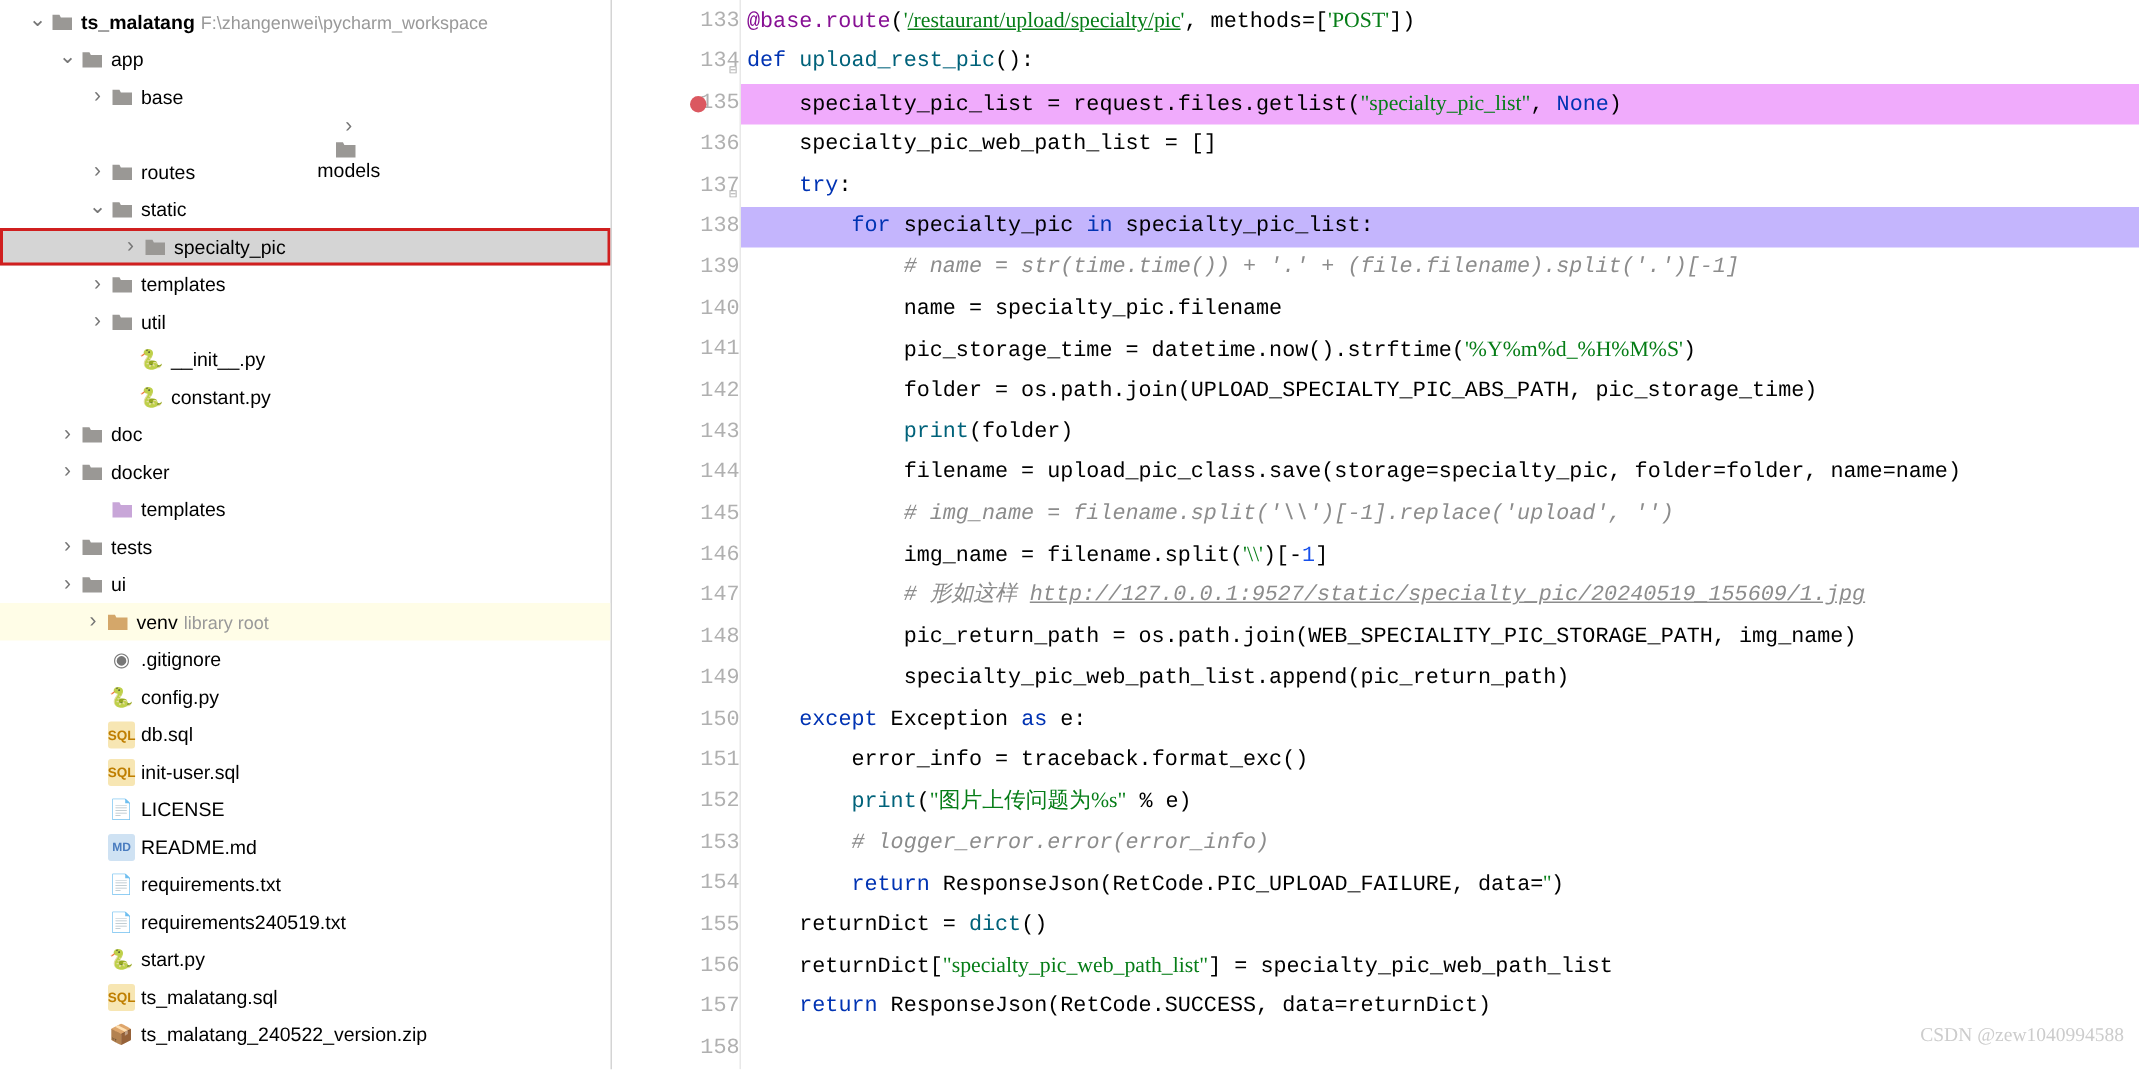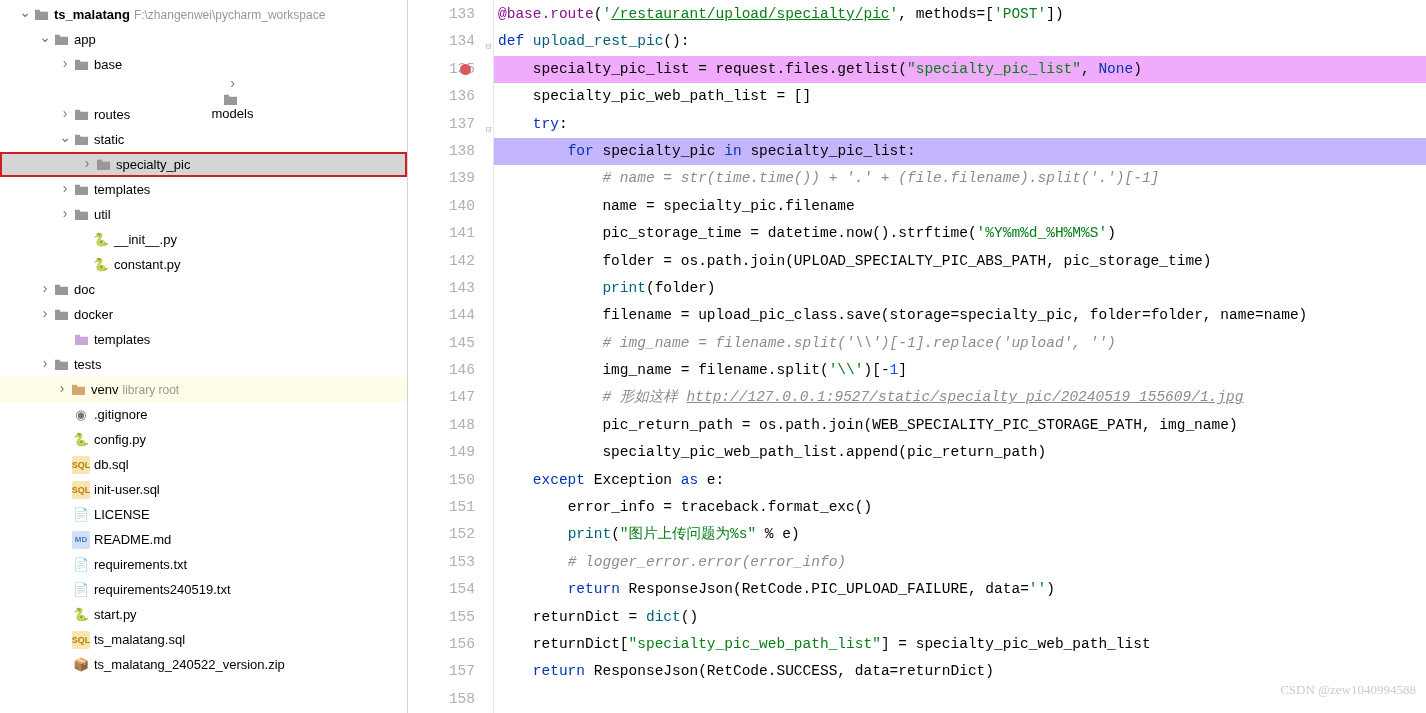--- a/index.html
+++ b/index.html
@@ -78,7 +78,6 @@
       border-right: 1px solid #e8e8e8;
       text-align: right;
       color: #b0b0b0;
-      padding-right: 18px;
       padding-top: 1px;
       position: relative;
     }

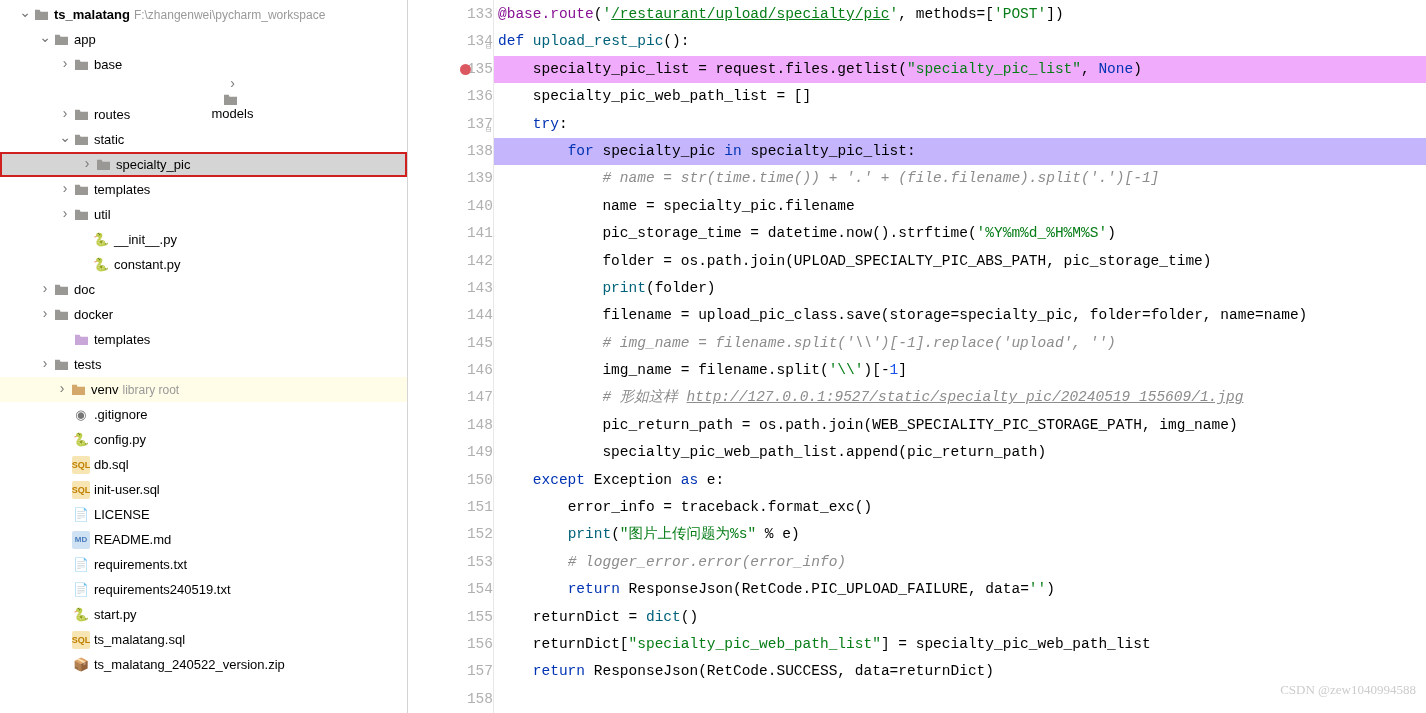--- a/index.html
+++ b/index.html
@@ -119,7 +119,7 @@
     .k { color: #0033b3; }
     .fn { color: #00627a; }
     .n { color: #000; }
-    .s { color: #067d17; }
+    .s { color: #067d17; font-family: Liberation Serif, serif; }
     .d { color: #871094; }
     .c { color: #8c8c8c; font-style: italic; }
     .num { color: #1750eb; }

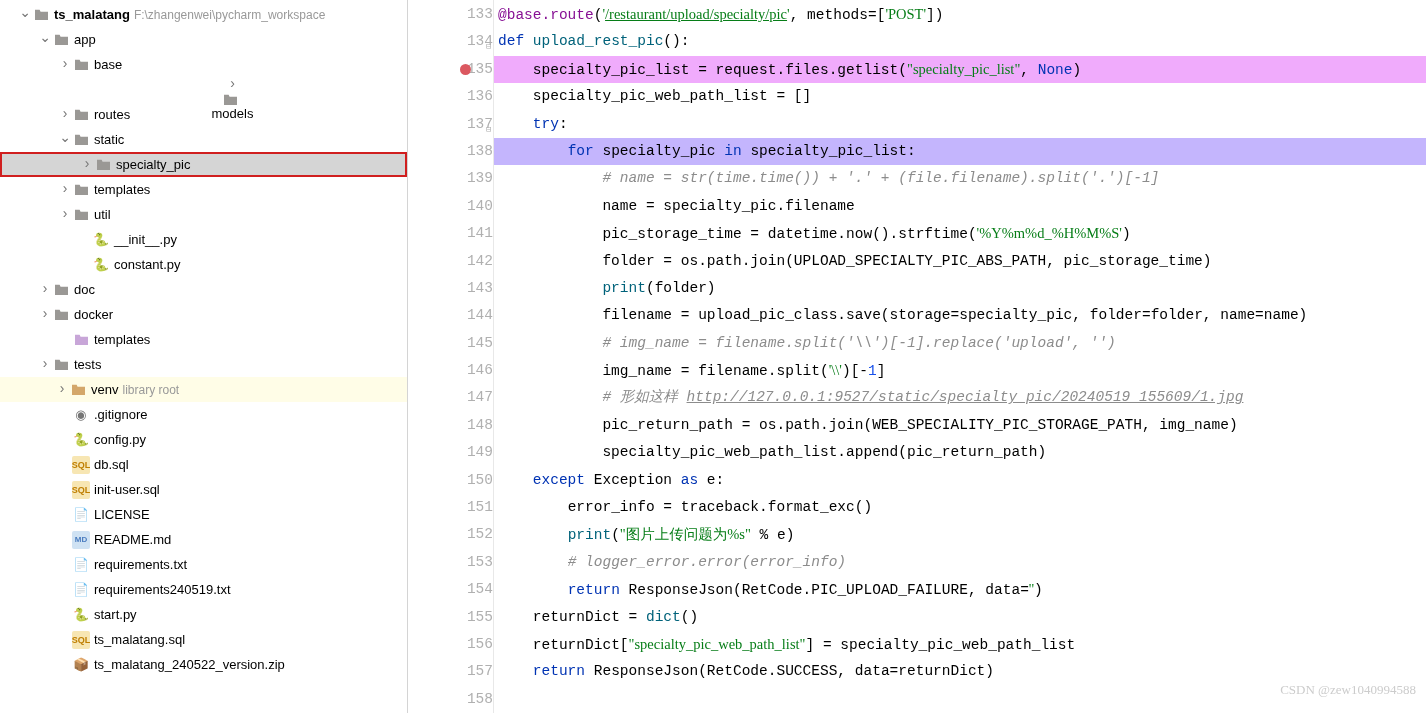--- a/index.html
+++ b/index.html
@@ -269,6 +269,15 @@
           </svg>
         </span>
         <span class="tree-label">tests</span>
+      </div>
+      <div class="tree-item" style="padding-left: 38px;">
+        <span class="arrow right"></span>
+        <span class="icon icon-folder">
+          <svg class="folder-svg " viewBox="0 0 16 14">
+            <path d="M1 2h5l1 2h8v9H1z"></path>
+          </svg>
+        </span>
+        <span class="tree-label">ui</span>
       </div>
       <div class="tree-item venv" style="padding-left: 55px;">
         <span class="arrow right"></span>

